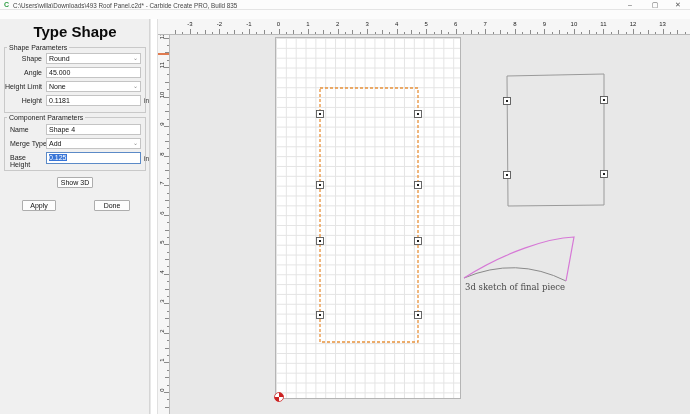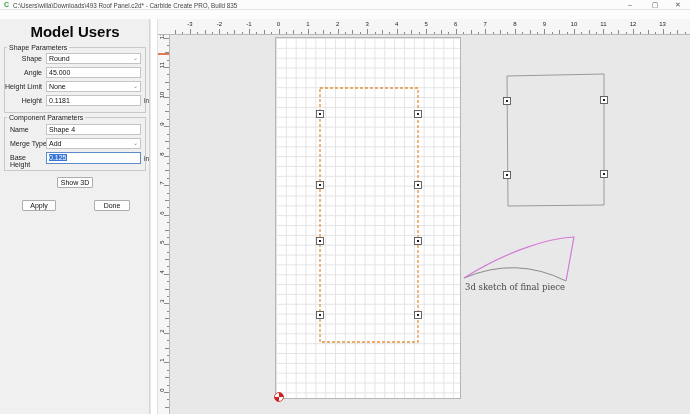--- a/index.html
+++ b/index.html
@@ -79,7 +79,7 @@
   <div class="menubar"><span class="menu-item"><u>F</u>ile</span><span class="menu-item"><u>E</u>dit</span><span class="menu-item"><u>L</u>ibrary</span><span class="menu-item"><u>V</u>iew</span><span class="menu-item"><u>H</u>elp</span></div>
 
   <div class="side-panel">
-    <div class="panel-title">Model Users</div>
+    <div class="panel-title">Type Shape</div>
 
     <div class="groupbox gb1"></div>
     <span class="group-legend gl1">Shape Parameters</span>

